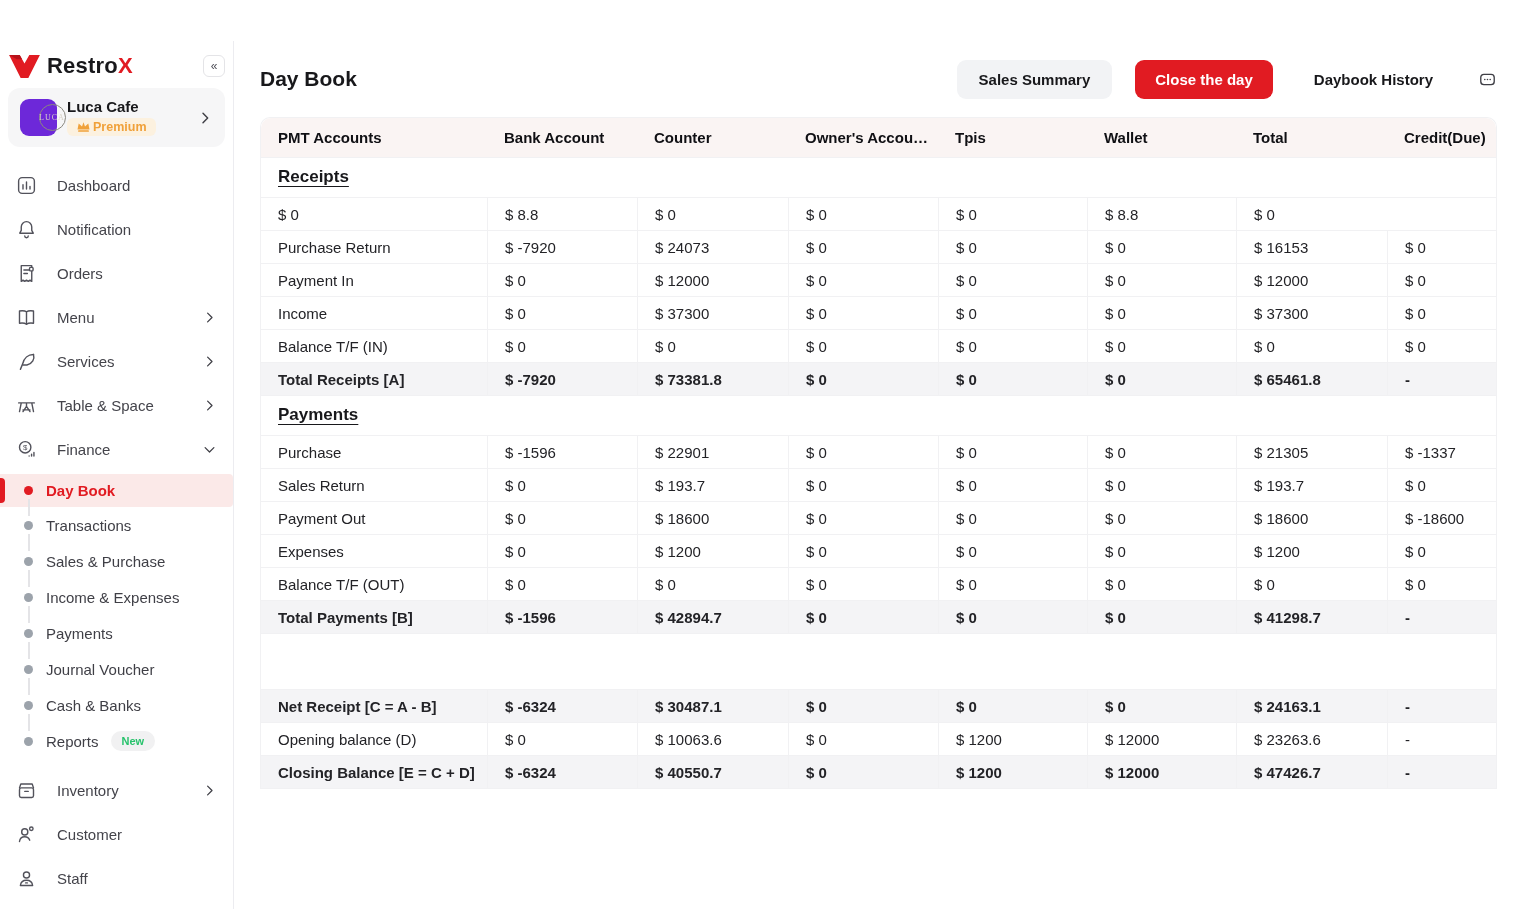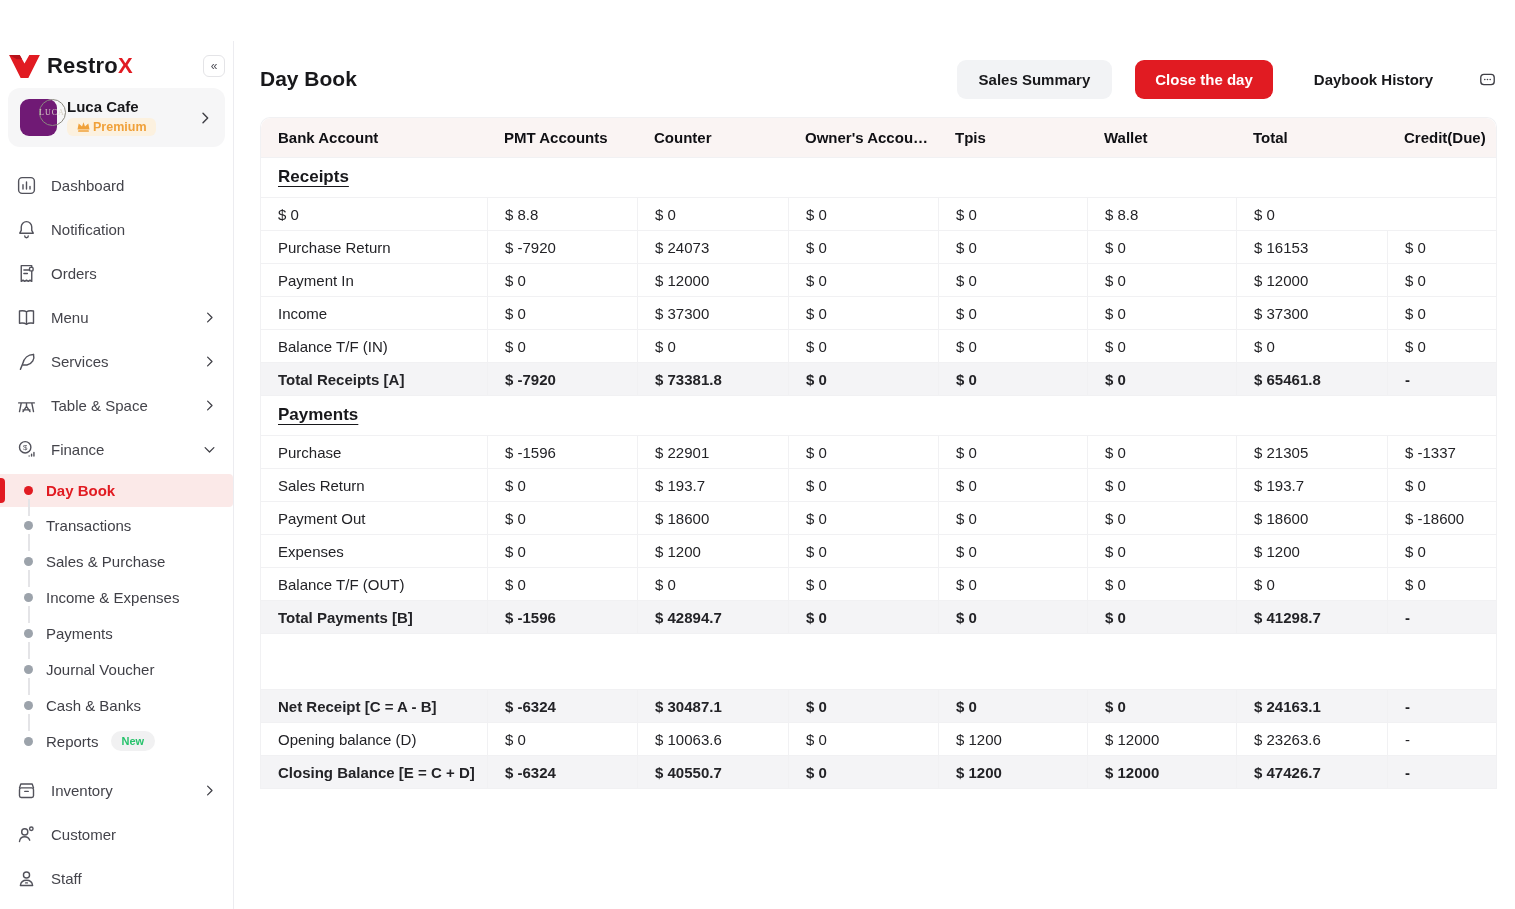--- a/index.html
+++ b/index.html
@@ -16,7 +16,7 @@
   .collapse-btn { width: 22px; height: 22px; border: 1px solid #e4e4e7; background: #fff; border-radius: 6px; color: #52525b; font-size: 12px; line-height: 1; cursor: pointer; display: flex; align-items: center; justify-content: center; }
 
   .workspace-card { margin: 9px 8px 8px 8px; background: #f6f6f7; border-radius: 12px; padding: 10px 12px; display: flex; align-items: center; gap: 10px; cursor: pointer; }
-  .avatar { width: 37px; height: 37px; border-radius: 9px; background: #701a75; color: #d9d4c8; display: flex; justify-content: center; flex-shrink: 0; padding-left: 27px; }
+  .avatar { width: 37px; height: 37px; border-radius: 9px; background: #6d28d9; color: #d9d4c8; display: flex; align-items: center; justify-content: center; flex-shrink: 0; padding-left: 27px; }
   .avatar span { font-family: "Liberation Serif", serif; font-size: 8px; letter-spacing: 1px; border: 1px solid #8a887f; border-radius: 50%; width: 27px; height: 27px; display: flex; align-items: center; justify-content: center; }
   .ws-info { flex: 1; }
   .ws-name { font-size: 15px; font-weight: 700; color: #18181b; }

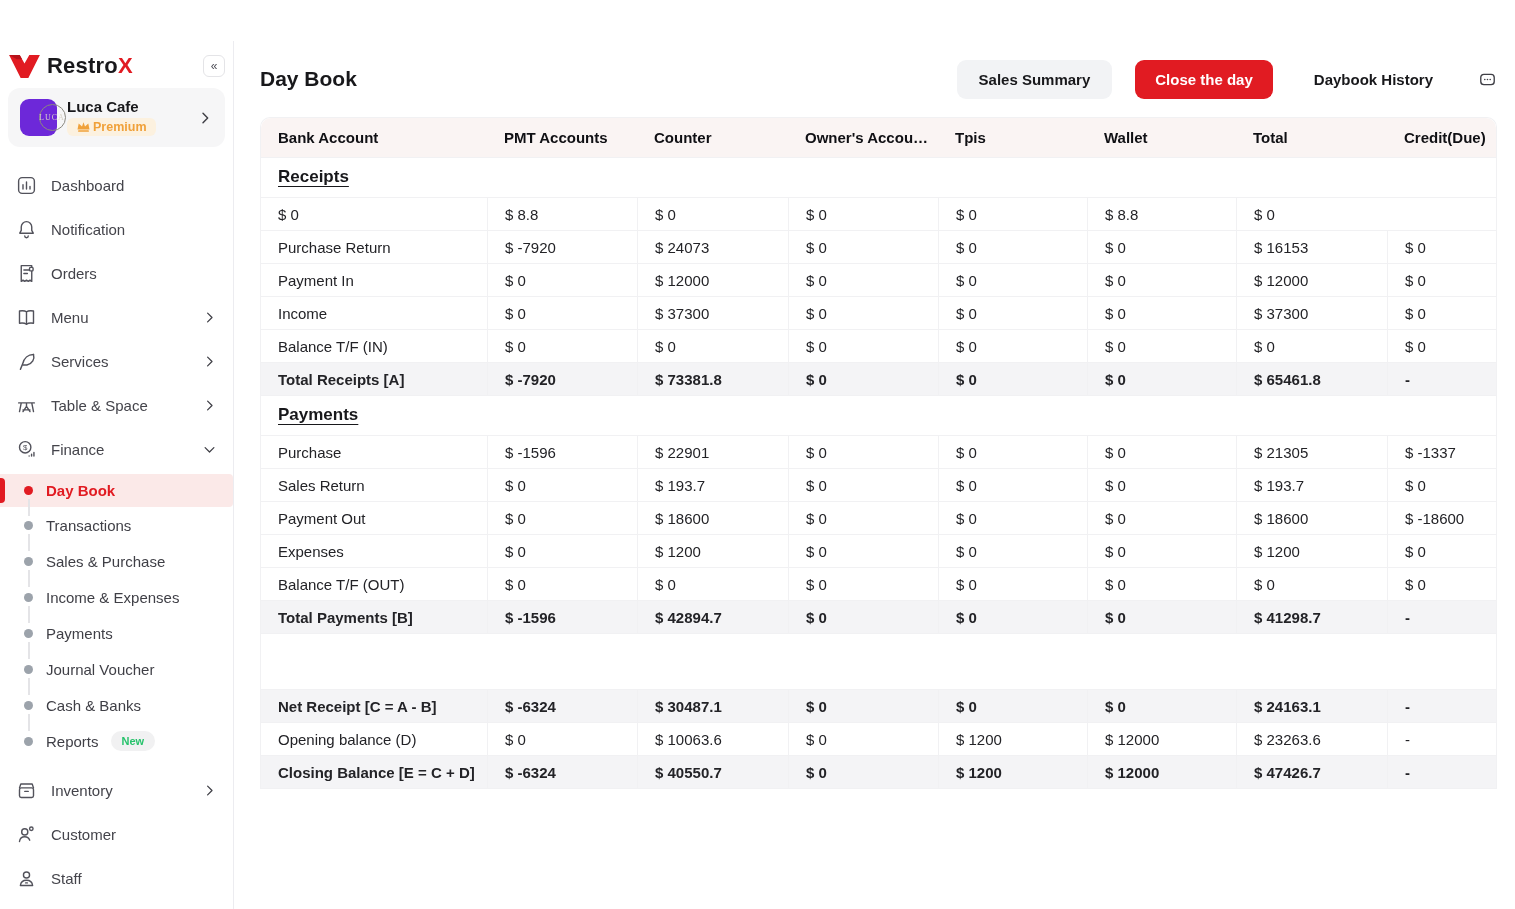--- a/index.html
+++ b/index.html
@@ -272,8 +272,8 @@
 
     <div class="daybook-table" id="daybook-table">
         <div class="t-row t-header">
+          <div class="t-cell c0">PMT Accounts</div>
           <div class="t-cell c1">Bank Account</div>
-          <div class="t-cell c0">PMT Accounts</div>
           <div class="t-cell c2">Counter</div>
           <div class="t-cell c3">Owner's Accou…</div>
           <div class="t-cell c4">Tpis</div>

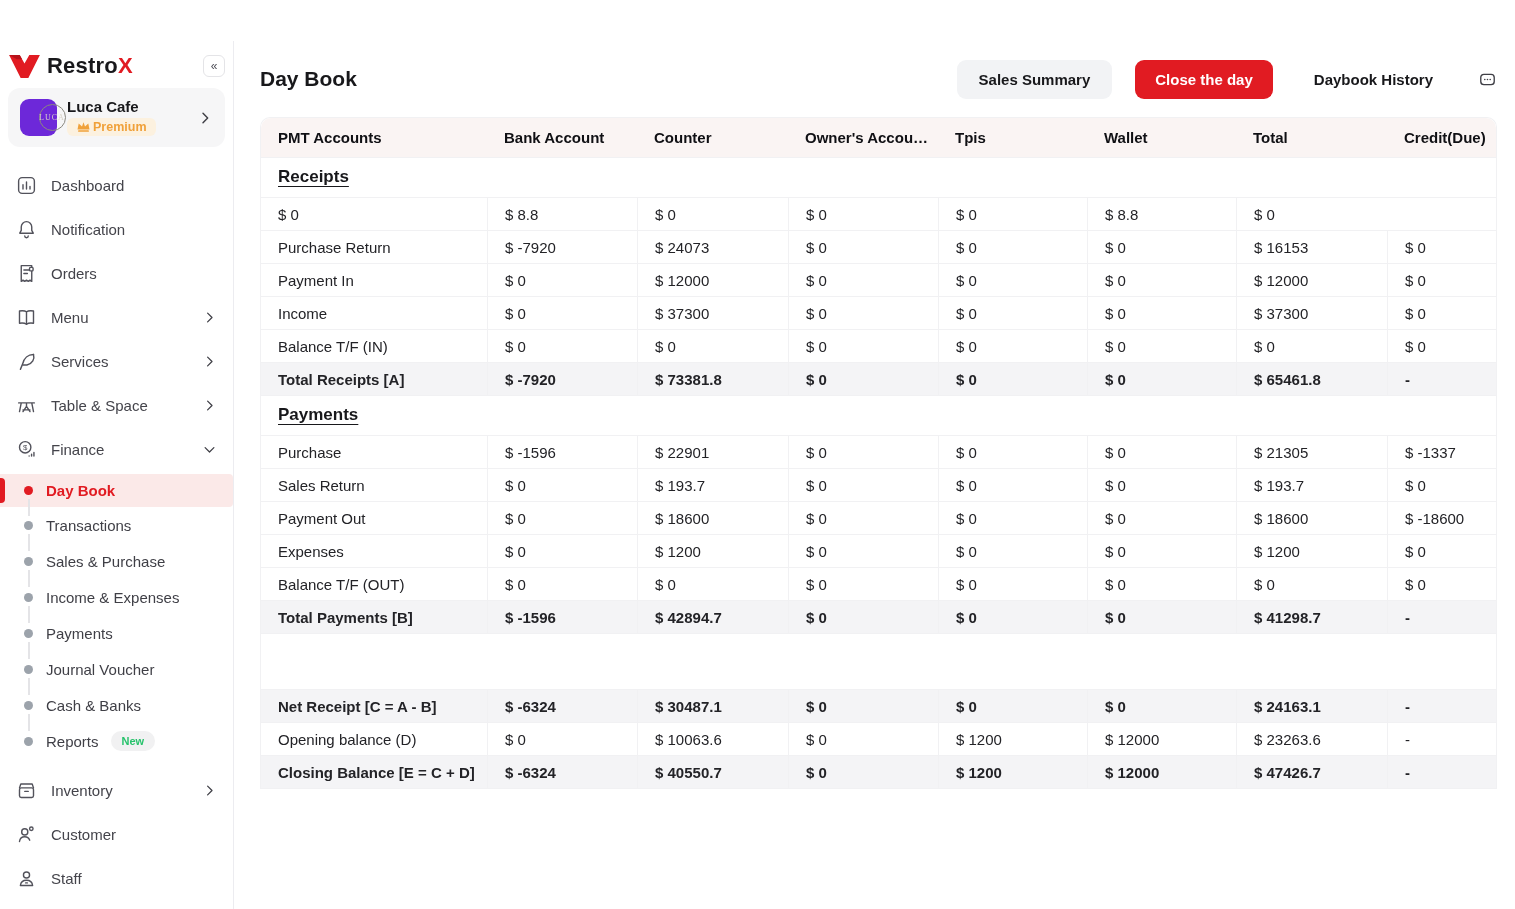--- a/index.html
+++ b/index.html
@@ -25,7 +25,7 @@
   .ws-chev { color: #3f3f46; }
 
   nav { padding-top: 8px; }
-  .nav-item { height: 44px; display: flex; align-items: center; gap: 14px; padding: 0 16px; cursor: pointer; color: #44444b; }
+  .nav-item { height: 44px; display: flex; align-items: center; gap: 20px; padding: 0 16px; cursor: pointer; color: #44444b; }
   .nav-item .label { font-size: 15px; font-weight: 500; flex: 1; }
   .nav-item svg.ico { flex-shrink: 0; }
   .chev-ico { display: flex; }

